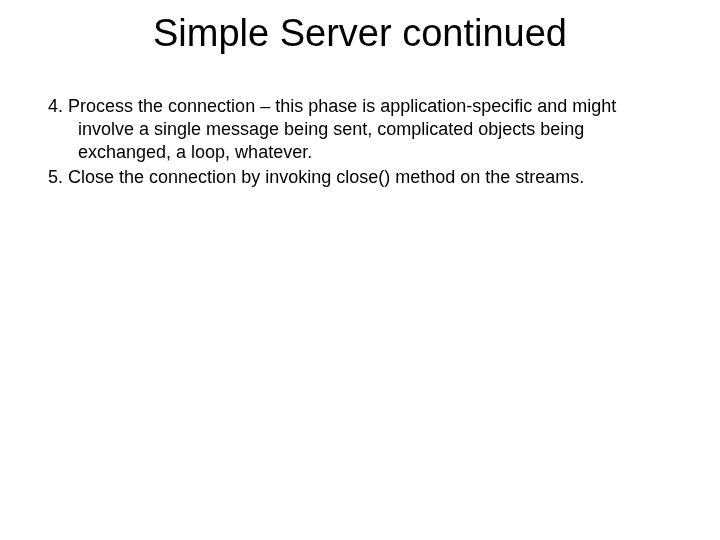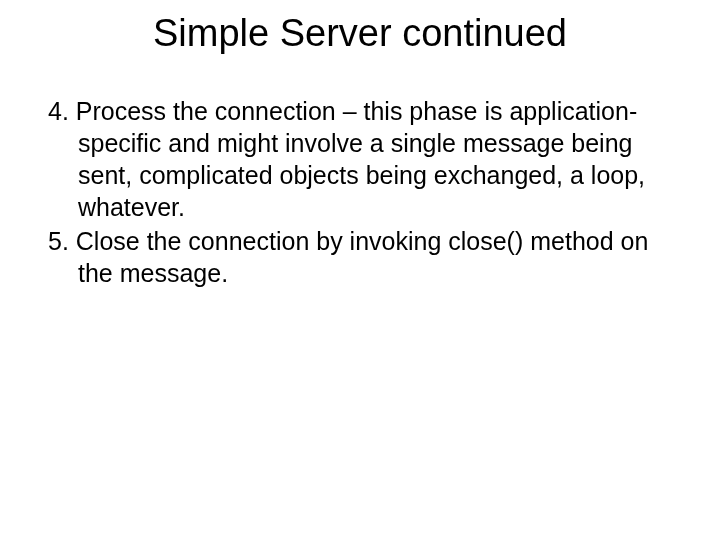--- a/index.html
+++ b/index.html
@@ -32,7 +32,7 @@
       padding-right: 20px;
     }
     .list-item {
-      font-size: 25px;
+      font-size: 18px;
       line-height: 1.28;
       margin-bottom: 2px;
     }

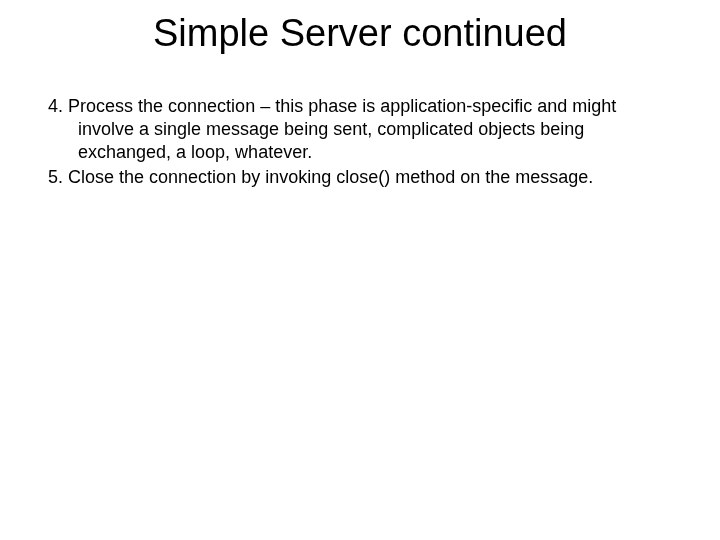--- a/index.html
+++ b/index.html
@@ -61,7 +61,7 @@
     <div class="list-item hang">
       <span class="number">5.</span>
       <span> </span>
-      <span class="text">Close the connection by invoking close() method on the message.</span>
+      <span class="text">Close the connection by invoking close() method on the streams.</span>
     </div>
   </div>
 </div>

